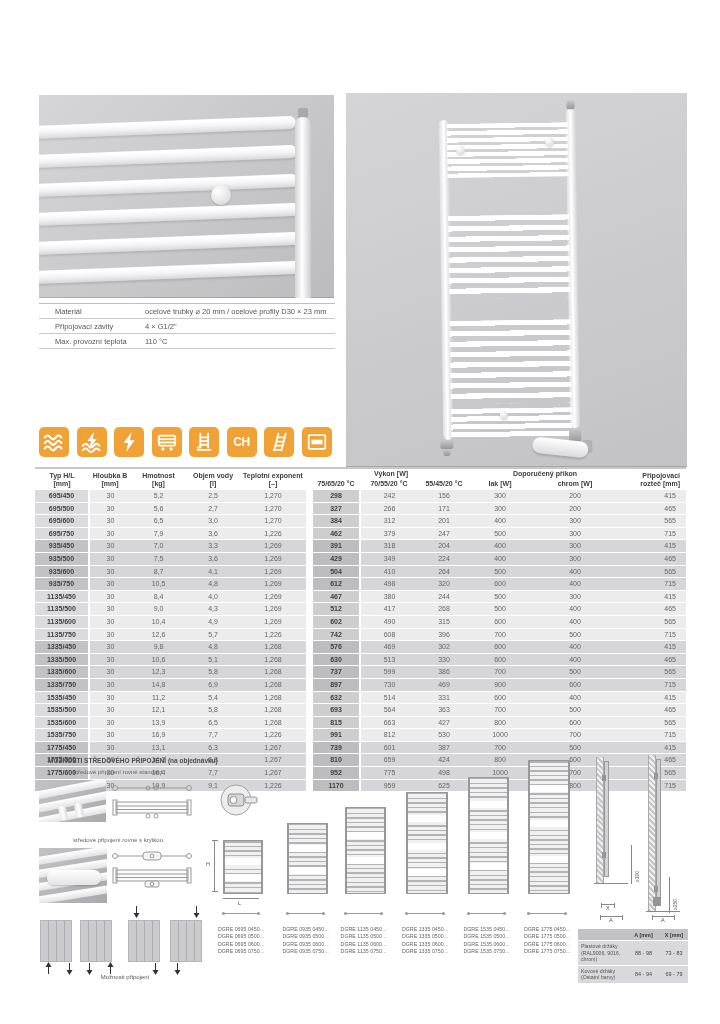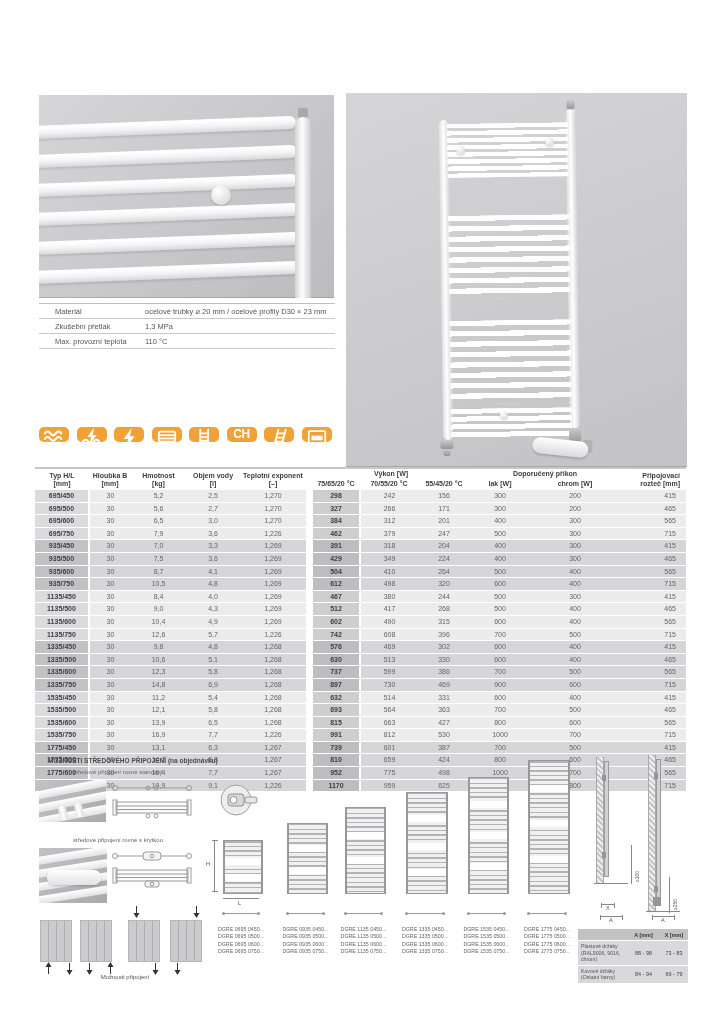--- a/index.html
+++ b/index.html
@@ -142,6 +142,10 @@
         <span class="val">ocelové trubky ⌀ 20 mm / ocelové profily D30 × 23 mm</span>
       </div>
       <div class="spec-row">
+        <span class="lab">Připojovací závity</span>
+        <span class="val">4 × G1/2"</span>
+      </div>
+      <div class="spec-row">
         <span class="lab">Zkušební přetlak</span>
         <span class="val">1,3 MPa</span>
       </div>

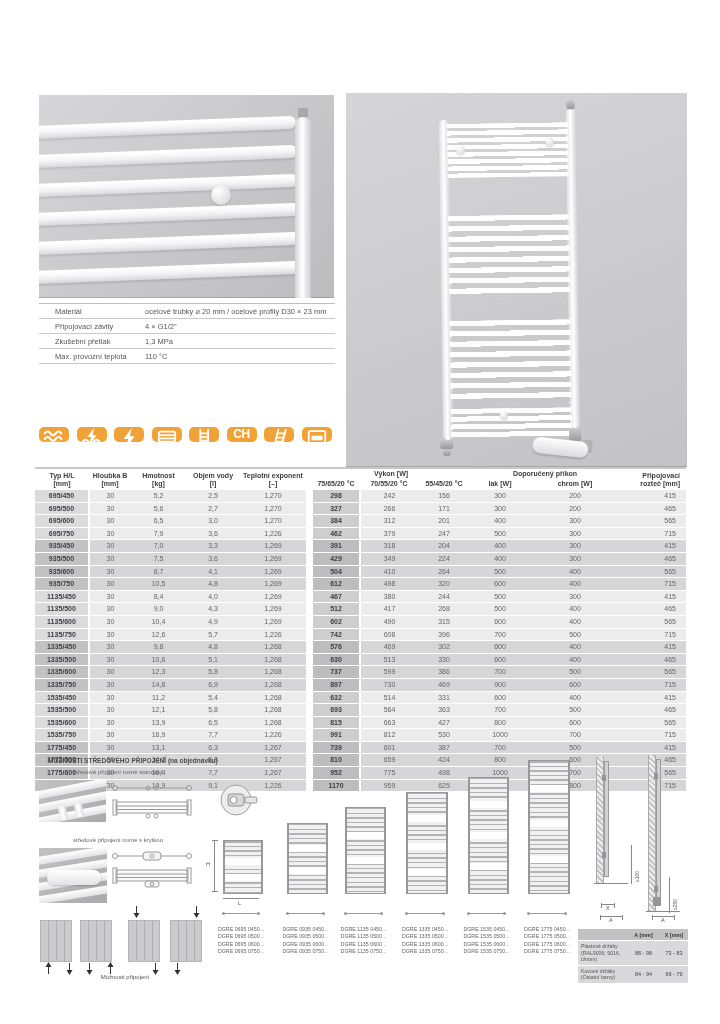--- a/index.html
+++ b/index.html
@@ -146,10 +146,6 @@
         <span class="val">4 × G1/2"</span>
       </div>
       <div class="spec-row">
-        <span class="lab">Zkušební přetlak</span>
-        <span class="val">1,3 MPa</span>
-      </div>
-      <div class="spec-row">
         <span class="lab">Max. provozní teplota</span>
         <span class="val">110 °C</span>
       </div>

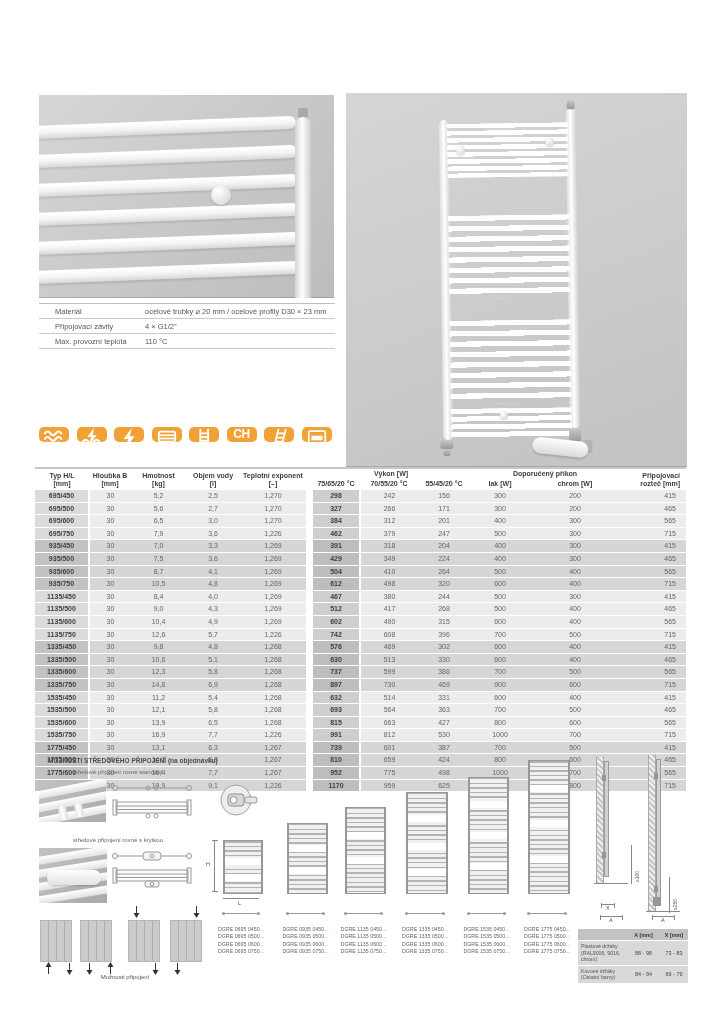--- a/index.html
+++ b/index.html
@@ -34,7 +34,7 @@
   .spec-row .val{flex:1;}
   
   .icons{position:absolute;left:39px;top:427px;display:flex;gap:7.5px;}
-  .ic{width:30px;height:15px;border-radius:5px;background:#F0A236;display:flex;justify-content:center;}
+  .ic{width:30px;height:30px;border-radius:5px;background:#F0A236;display:flex;align-items:center;justify-content:center;}
   .ic svg{display:block;}
   .ch{color:#fff;font-weight:bold;font-size:12px;letter-spacing:-.5px;}
   .rule{position:absolute;left:35px;top:467px;width:651px;height:2px;background:#c7c7c9;}

